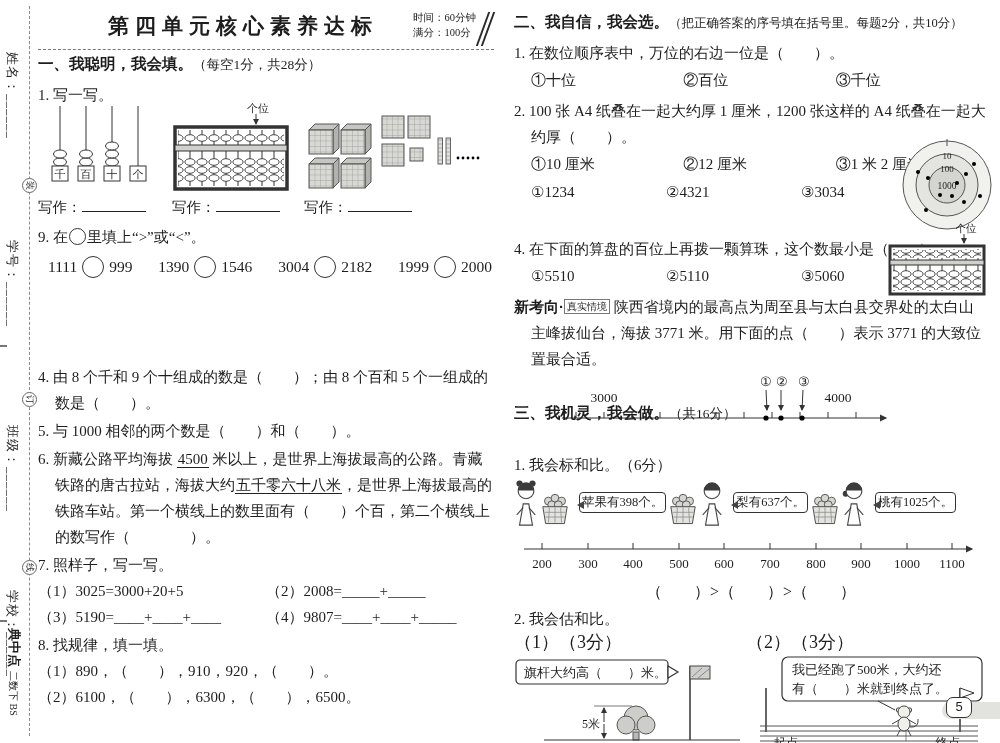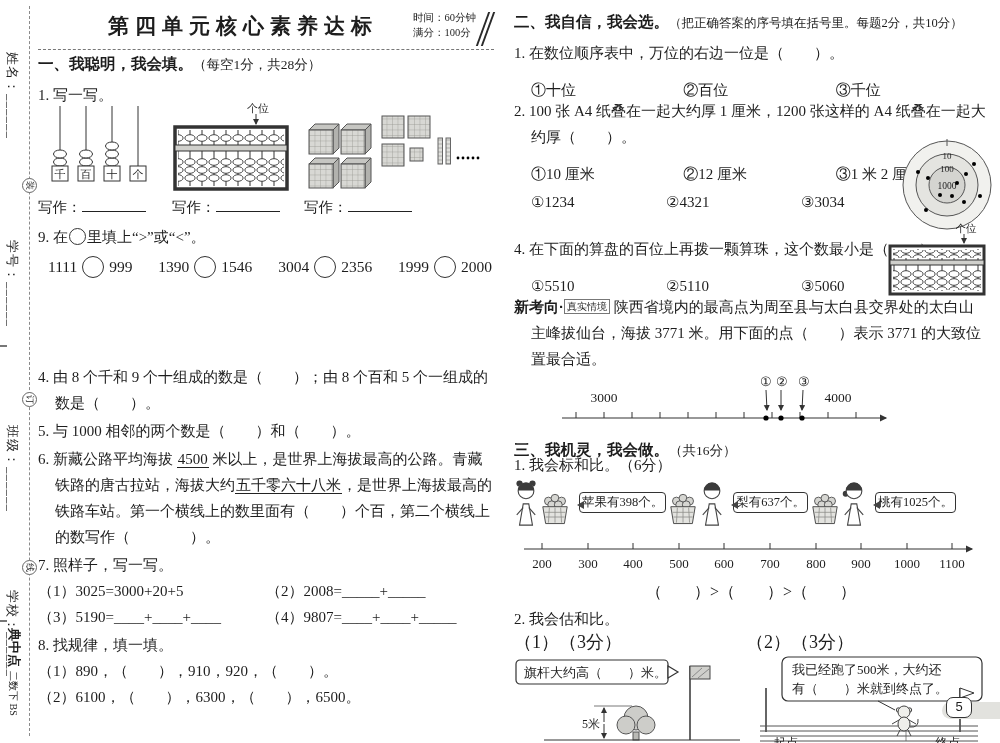--- a/index.html
+++ b/index.html
@@ -61,7 +61,7 @@
   .row2 span { width:50%; }
 
   
-  .opts { display:flex; padding-left:17px; margin-top:11px; }
+  .opts { display:flex; padding-left:17px; margin-top:1px; }
   .opts span { width:158px; font-size:15px; line-height:26px; }
   .opts.narrow span { width:135px; }
   .nl-indent { margin-left:42px; display:block; }

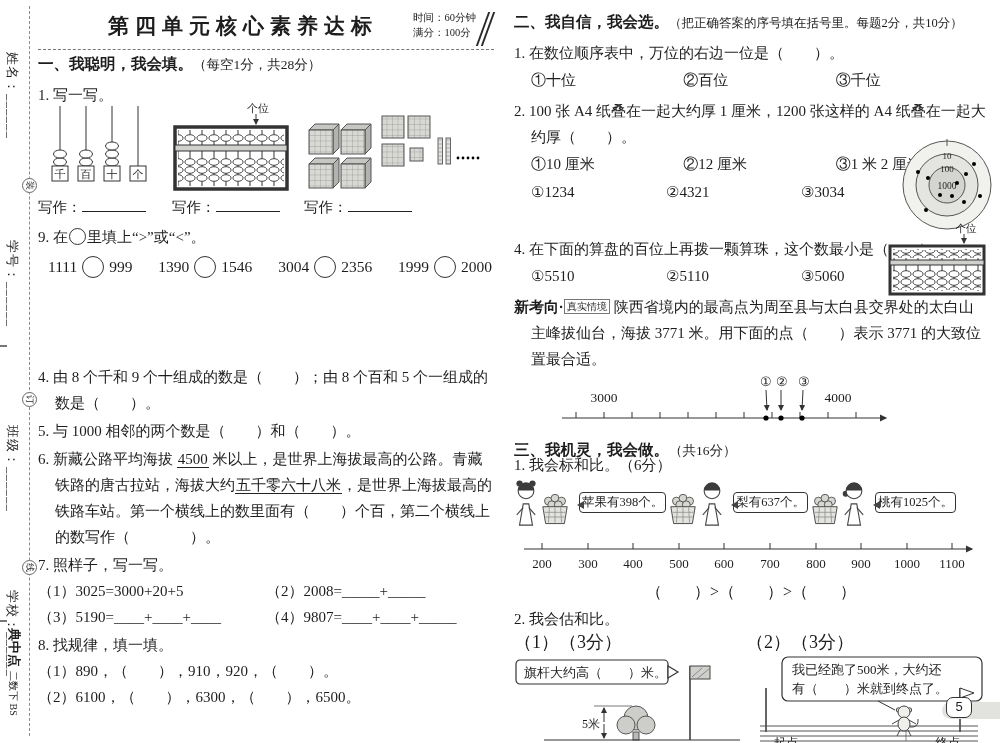--- a/index.html
+++ b/index.html
@@ -249,7 +249,7 @@
         <div class="pair">
             <span>3004</span>
             <span class="circ2"></span>
-            <span>2356</span>
+            <span>2182</span>
           </div>
         <div class="pair">
             <span>1999</span>

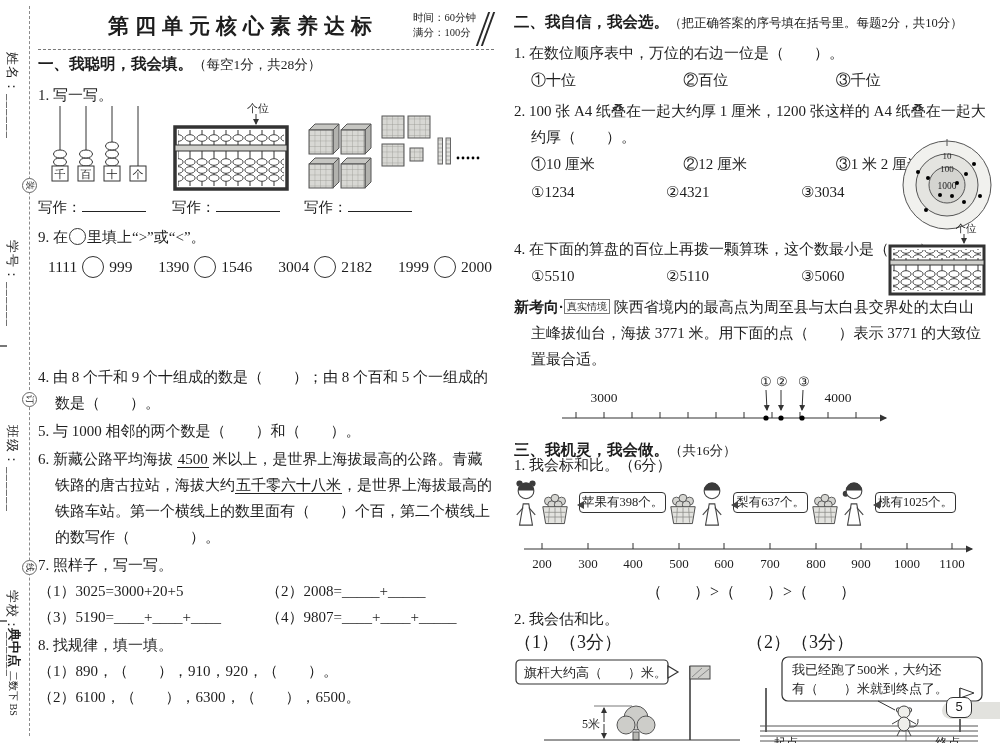--- a/index.html
+++ b/index.html
@@ -383,7 +383,7 @@
       </svg>
     </div>
 
-    <div class="abs" style="top:428px">
+    <div class="abs" style="top:391px">
       <span class="h-bold">三、我机灵，我会做。</span><span class="h-note">（共16分）</span>
     </div>
 

